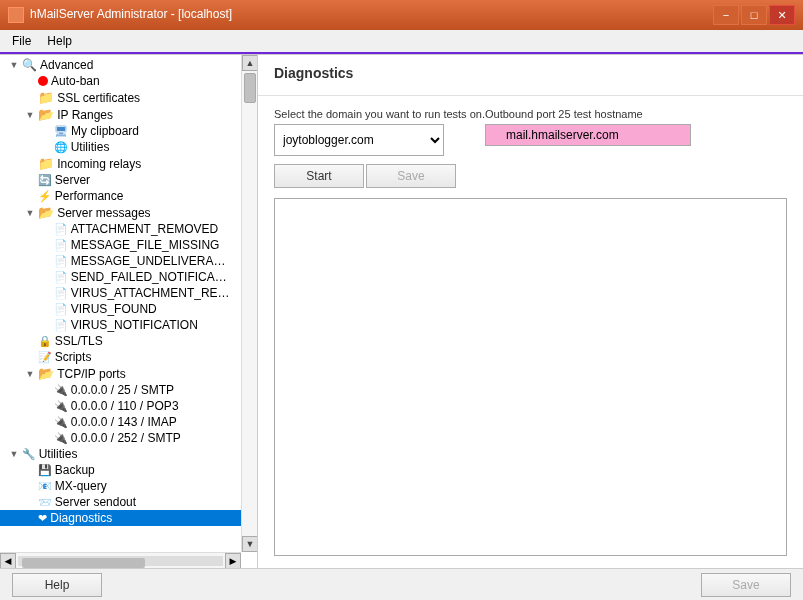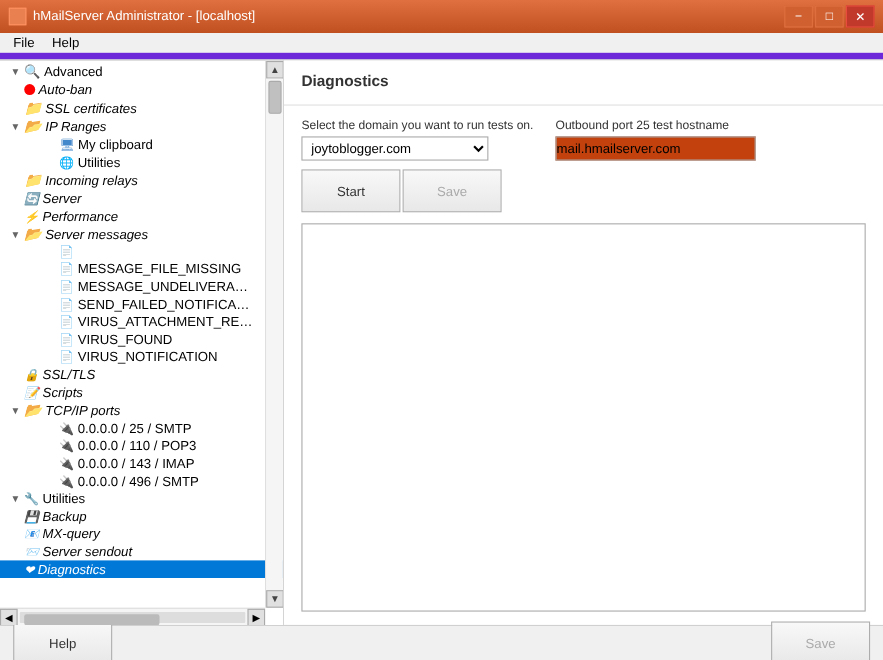--- a/index.html
+++ b/index.html
@@ -55,10 +55,10 @@
     .title-btn.close { background: #c0392b; border-color: #e74c3c; }
     .menu-bar {
       background: #f0f0f0;
-      border-bottom: 6px solid #6d28d9;
+      border-bottom: 2px solid #6d28d9;
       height: 24px;
       display: flex;
-      align-items: flex-end;
+      align-items: center;
       padding: 0 4px;
     }
     .menu-item {

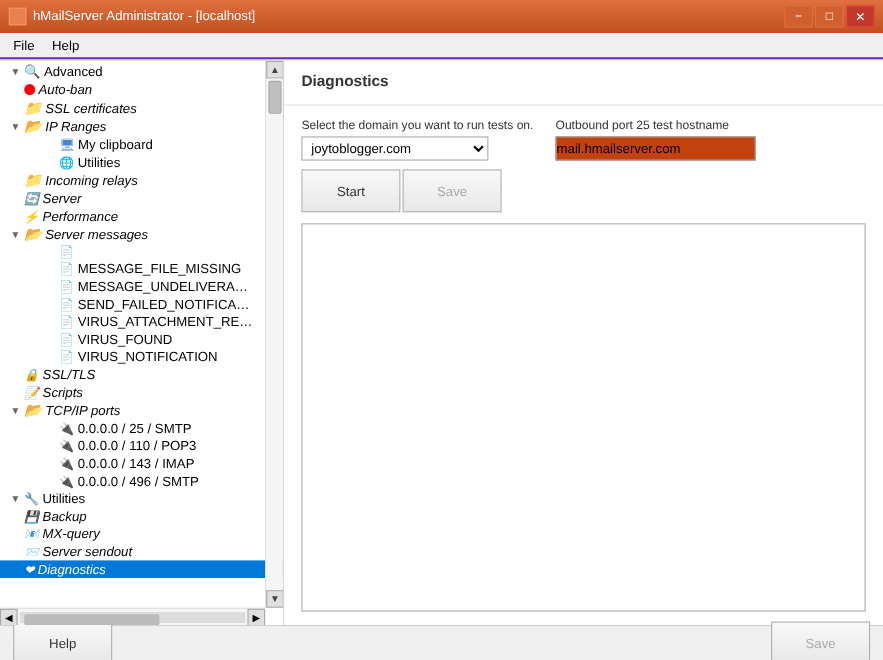--- a/index.html
+++ b/index.html
@@ -92,7 +92,7 @@
     }
     .tree-item.selected { background: #0078d7; color: white; }
     .indent1 { padding-left: 8px; }
-    .indent2 { padding-left: 8px; font-style: italic; }
+    .indent2 { padding-left: 24px; }
     .indent3 { padding-left: 40px; }
     .expand-icon {
       width: 12px;

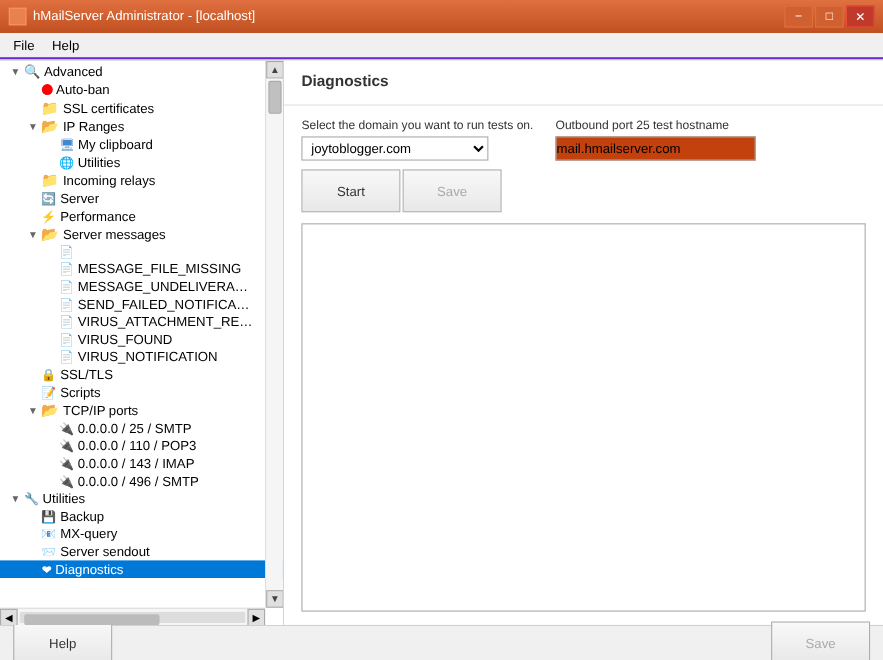--- a/index.html
+++ b/index.html
@@ -143,7 +143,6 @@
       display: flex;
       align-items: flex-start;
       margin-bottom: 8px;
-      gap: 20px;
     }
     .form-group {
       display: flex;

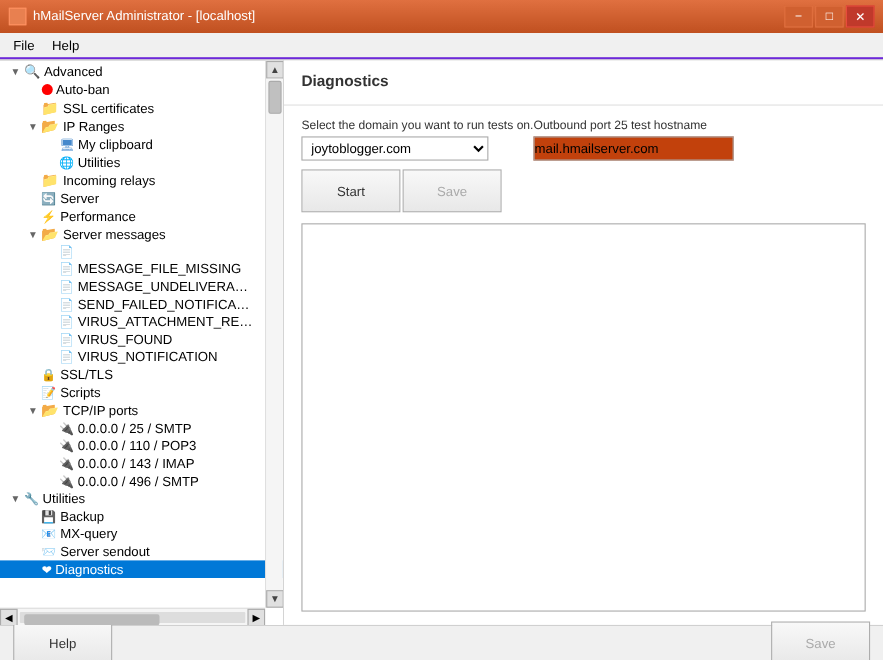--- a/index.html
+++ b/index.html
@@ -155,7 +155,7 @@
     }
     .form-select {
       width: 170px;
-      height: 22px;
+      height: 32px;
       border: 1px solid #aaa;
       background: white;
       font-size: 12px;

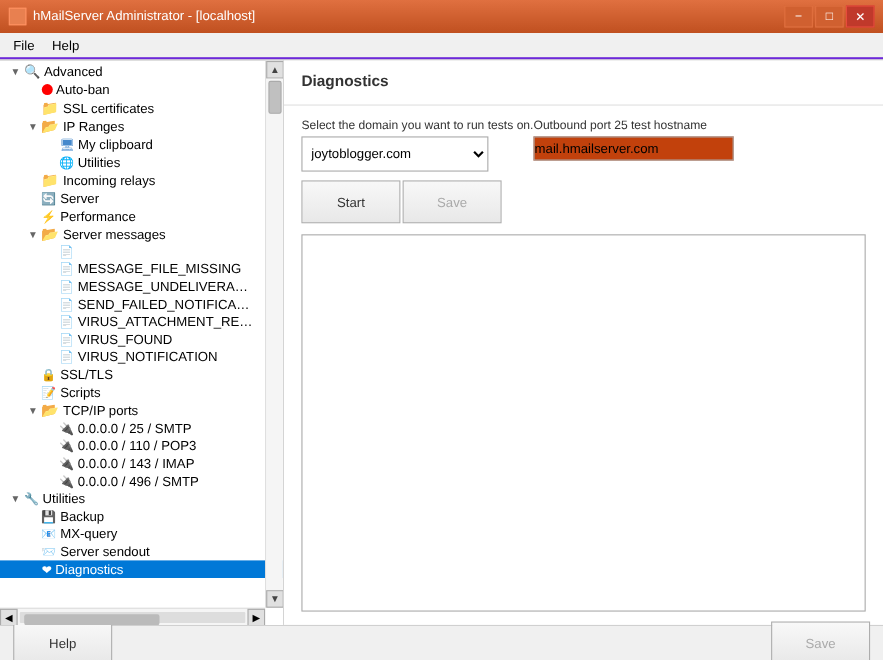--- a/index.html
+++ b/index.html
@@ -162,12 +162,12 @@
       padding: 0 4px;
     }
     .form-input {
-      width: 182px;
+      width: 206px;
       height: 22px;
       border: 1px solid #aaa;
-      background: #c2410c;
-      font-size: 12px;
-      padding: 0 0;
+      background: #f9a8d4;
+      font-size: 12px;
+      padding: 0 20px;
     }
     .btn-row {
       display: flex;

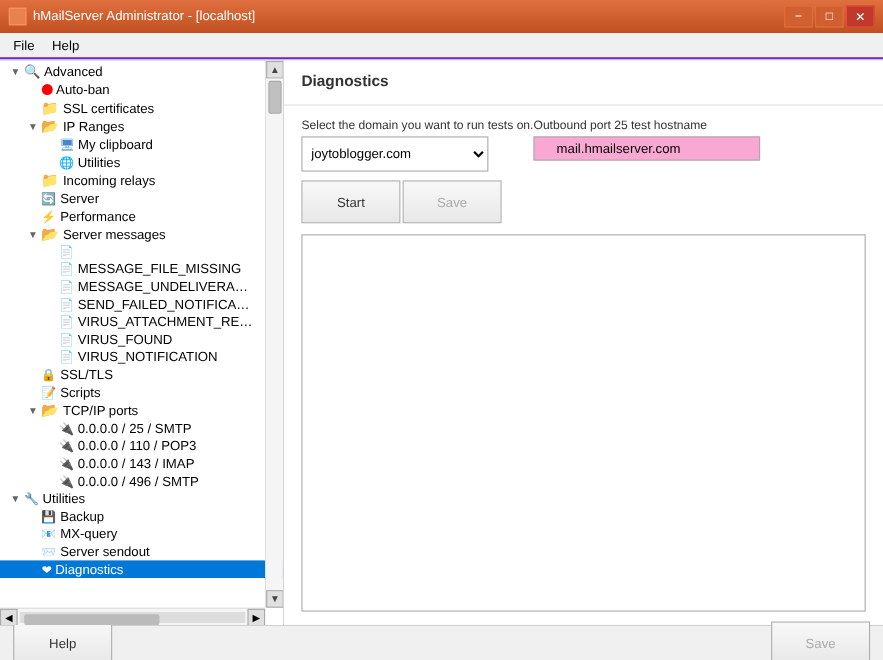--- a/index.html
+++ b/index.html
@@ -176,7 +176,7 @@
     }
     .btn {
       min-width: 90px;
-      height: 39px;
+      height: 24px;
       background: linear-gradient(to bottom, #f8f8f8, #e8e8e8);
       border: 1px solid #adadad;
       color: #333;

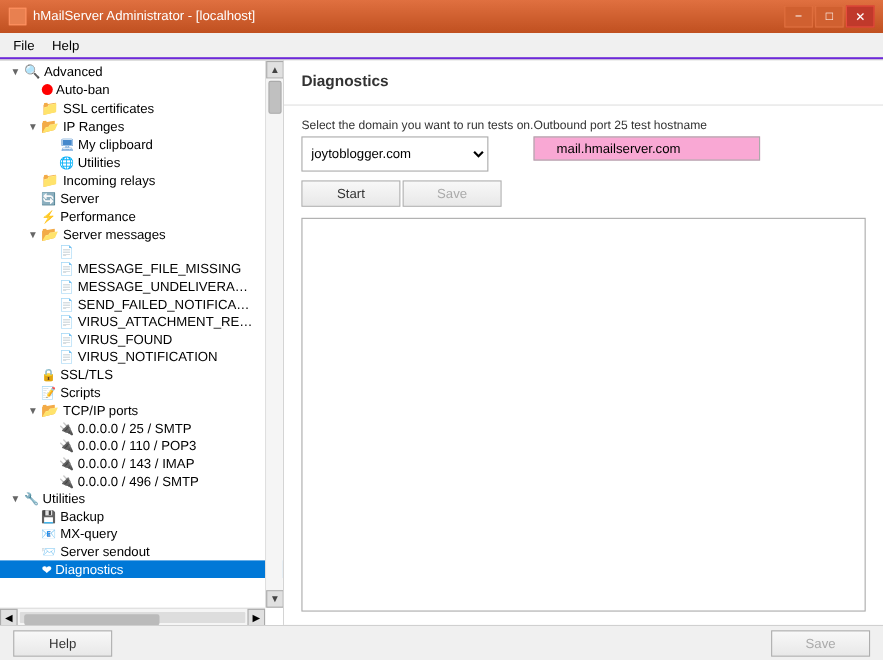--- a/index.html
+++ b/index.html
@@ -317,6 +317,7 @@
       <div class="tree-item indent3">
         <span class="expand-icon">&nbsp;</span>
         <span style="color:#aaa;font-size:11px;margin-right:3px;">📄</span>
+        <span>ATTACHMENT_REMOVED</span>
       </div>
 
       <div class="tree-item indent3">

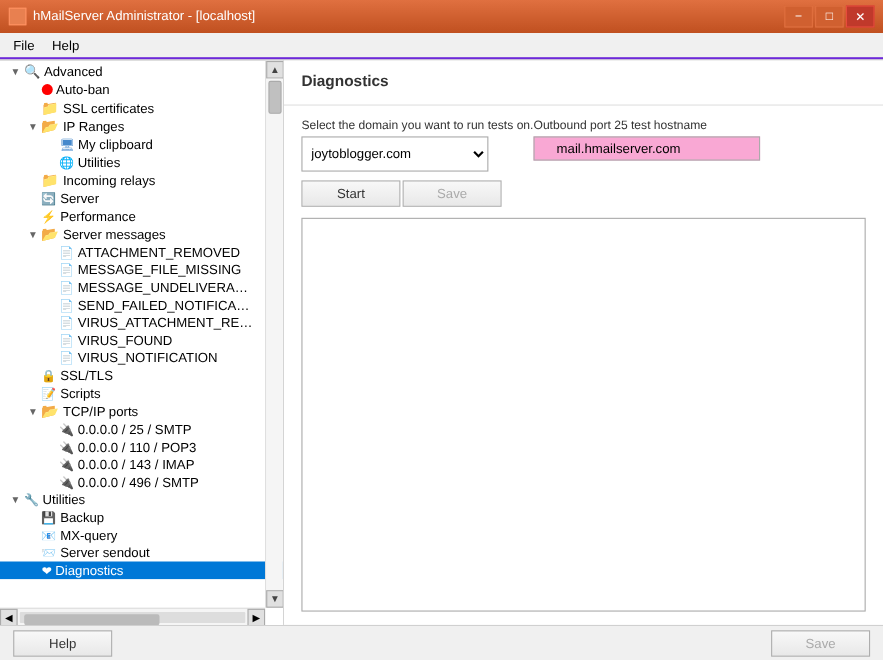--- a/index.html
+++ b/index.html
@@ -395,7 +395,7 @@
       <div class="tree-item indent3">
         <span class="expand-icon">&nbsp;</span>
         <span style="color:#4488cc;font-size:11px;margin-right:3px;">🔌</span>
-        <span>0.0.0.0 / 496 / SMTP</span>
+        <span>0.0.0.0 / 252 / SMTP</span>
       </div>
 
       <div class="tree-item indent1">

